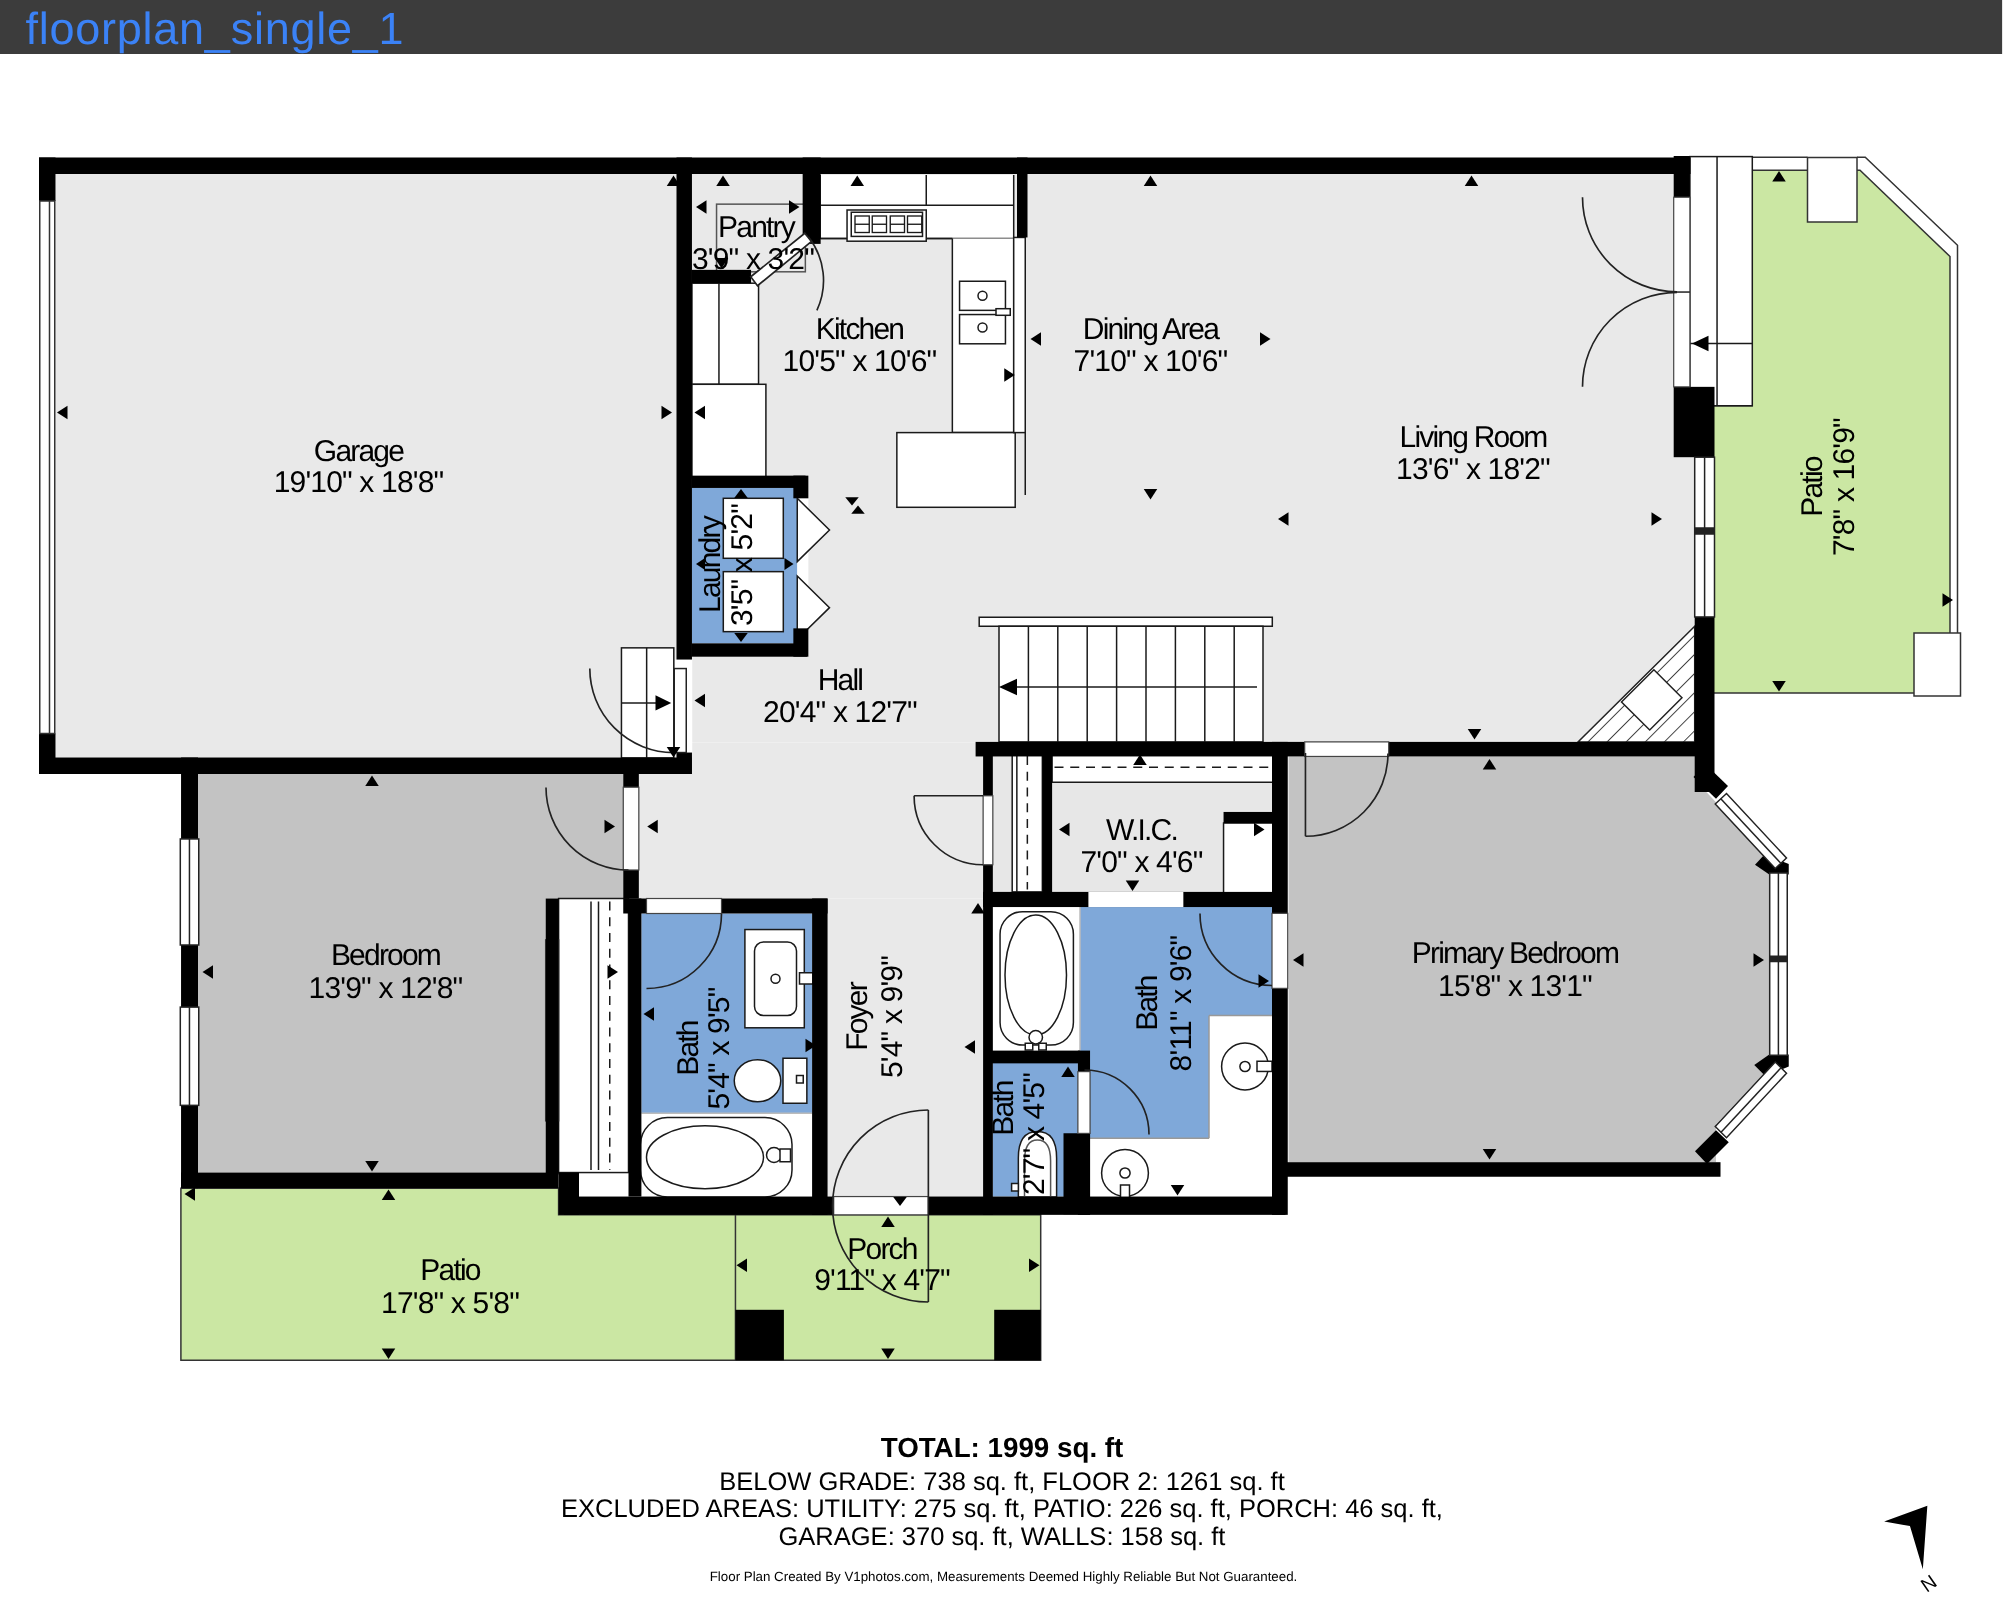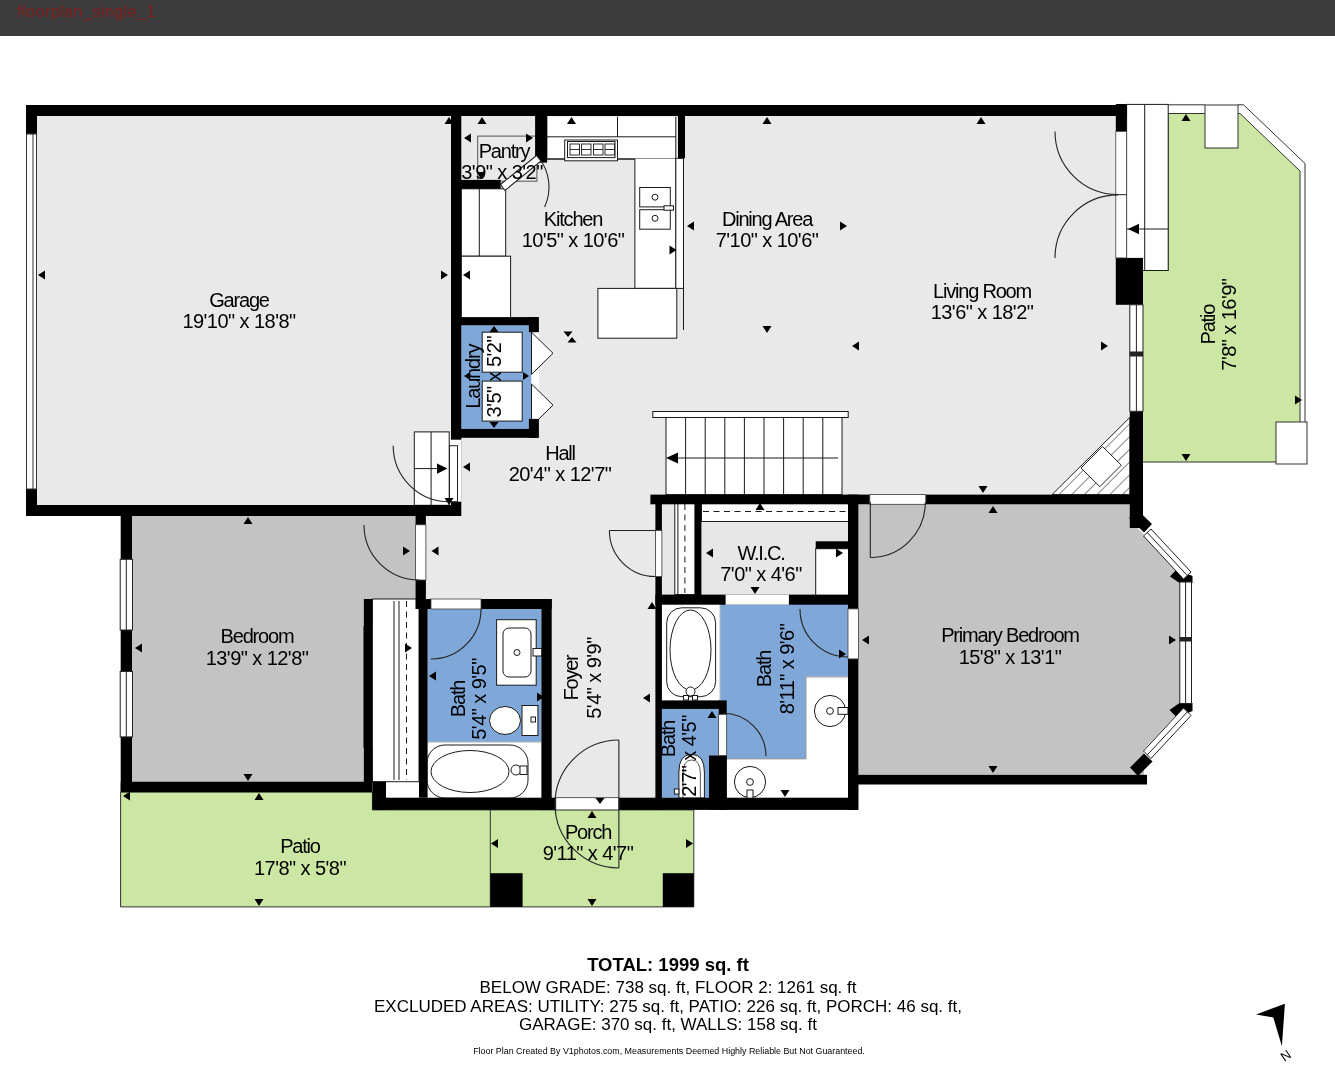--- a/index.html
+++ b/index.html
@@ -15,7 +15,7 @@
 
 <div style="position:absolute;left:0;top:0;width:1335px;height:36px;background:#3c3c3c;"></div>
 
-<div style="position:absolute;left:17px;top:3px;font-size:16px;color:#7f1d1d;letter-spacing:0.5px;">floorplan_single_1</div>
+<div style="position:absolute;left:17px;top:3px;font-size:30px;color:#3b82f6;letter-spacing:0.5px;">floorplan_single_1</div>
 <svg width="1335" height="1080" viewBox="0 0 1335 1080" style="position:absolute;left:0;top:0;">
 <defs>
 <pattern id="hatch" width="9" height="9" patternTransform="rotate(45)" patternUnits="userSpaceOnUse">

